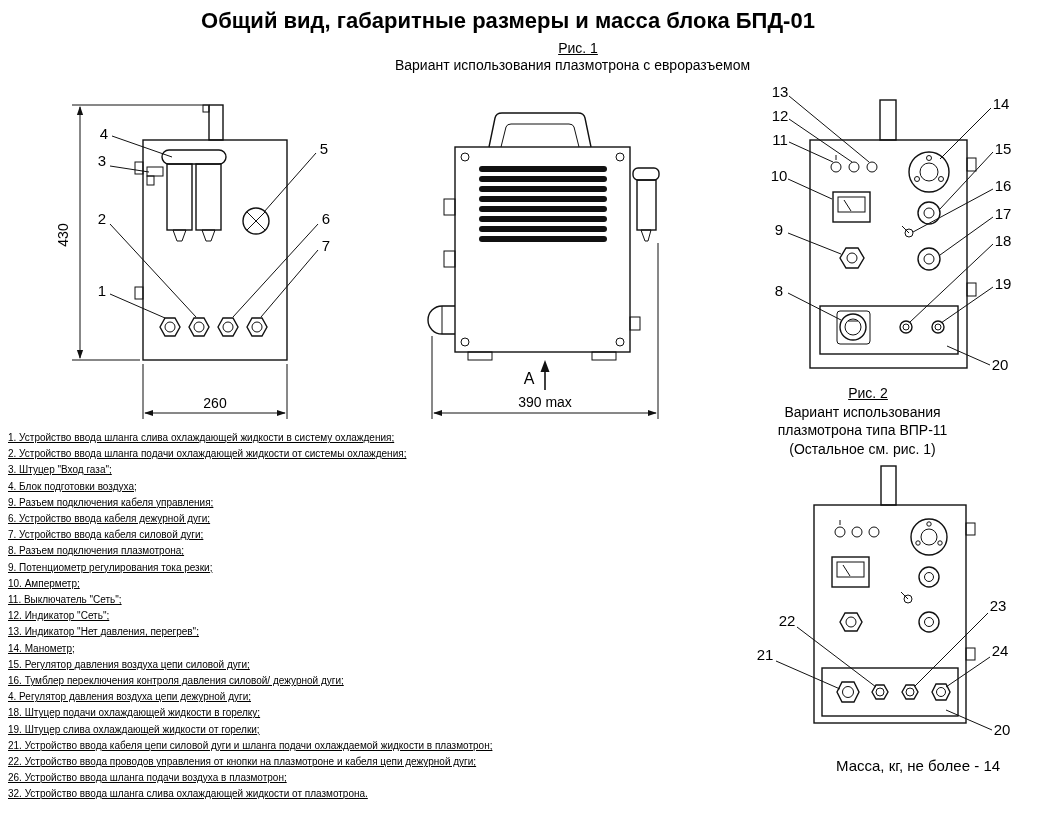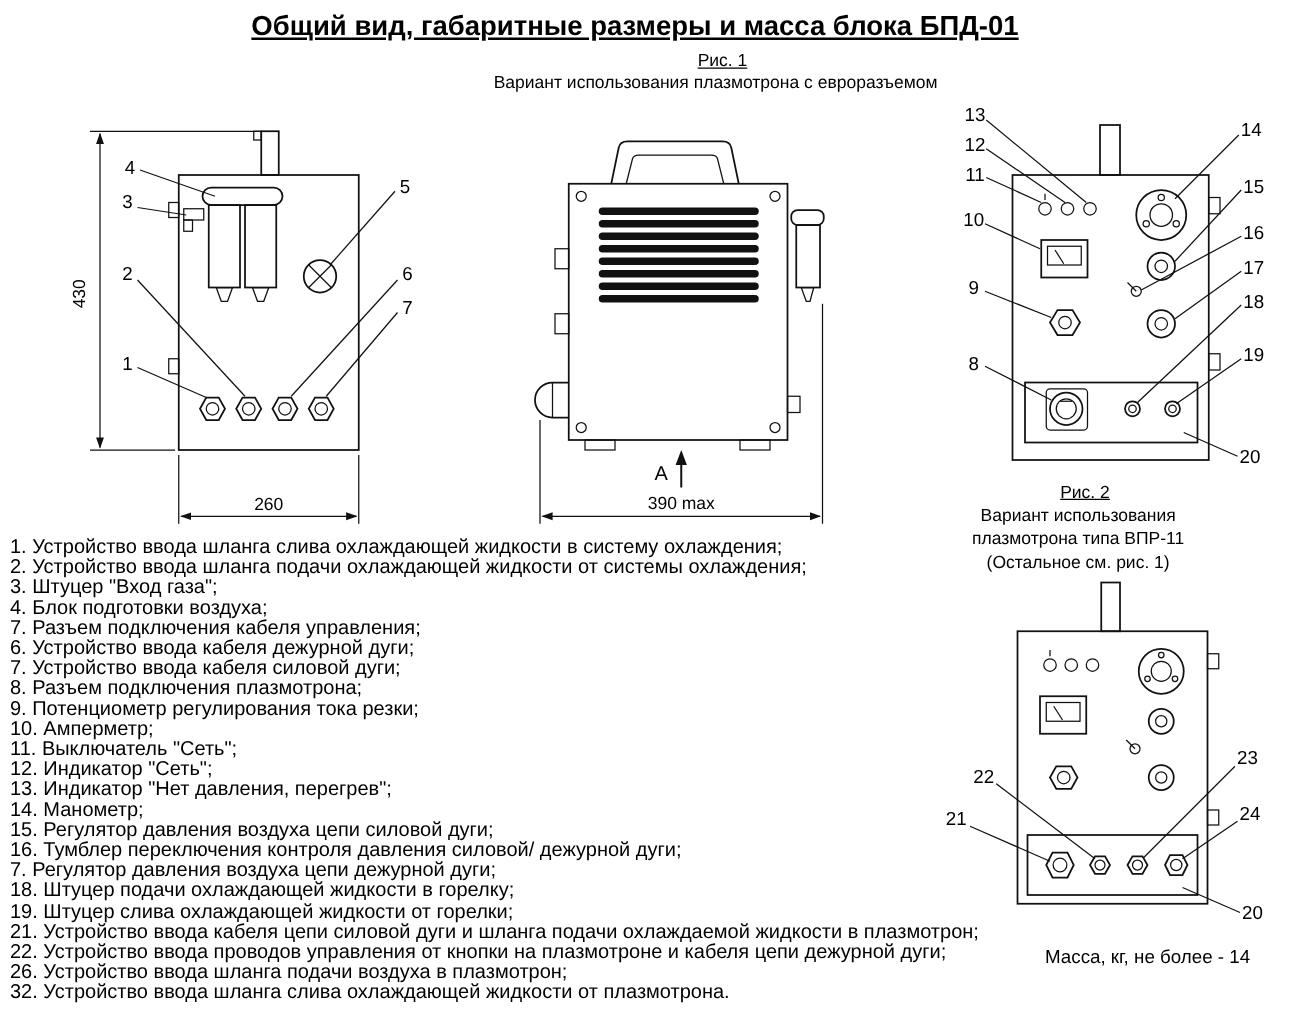--- a/index.html
+++ b/index.html
@@ -8,7 +8,7 @@
           font-family:"Liberation Sans", sans-serif; color:#000; overflow:hidden; }
   .abs { position:absolute; }
   .title { top:8px; left:0; width:1016px; text-align:center;
-           font-size:22px; font-weight:bold;text-decoration:underline; }
+           font-size:22px; font-weight:bold; }
   .fig1-label { top:40px; left:300px; width:545px; text-align:center; font-size:14px; }
   .fig1-caption { top:57px; left:300px; width:545px; text-align:center; font-size:14px; }
   .legend { top:430px; left:8px; width:752px; font-size:16px; line-height:16.2px;

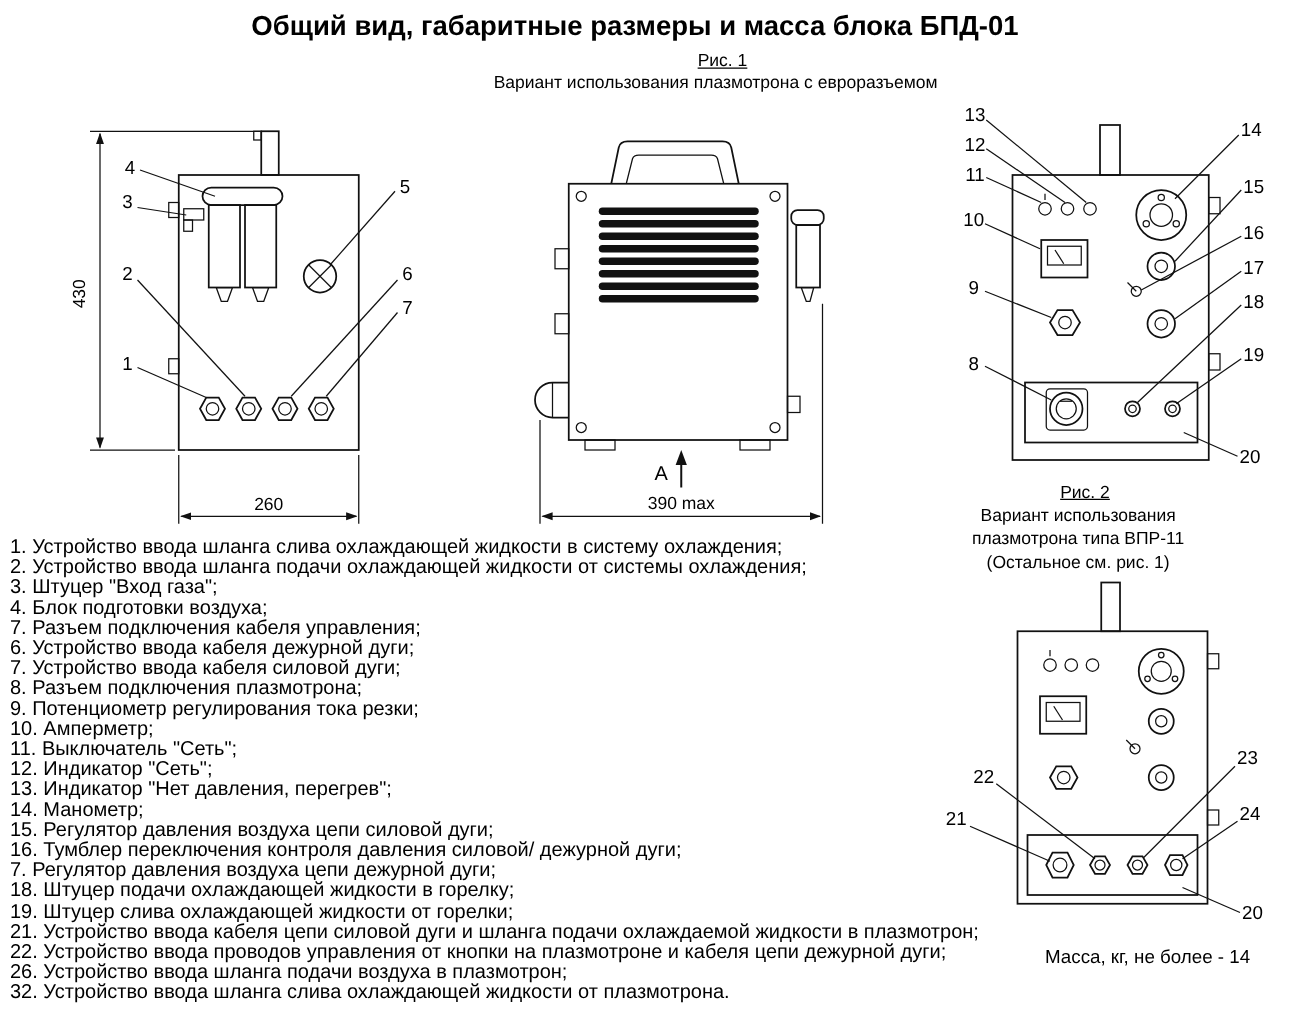--- a/index.html
+++ b/index.html
@@ -11,8 +11,8 @@
            font-size:22px; font-weight:bold; }
   .fig1-label { top:40px; left:300px; width:545px; text-align:center; font-size:14px; }
   .fig1-caption { top:57px; left:300px; width:545px; text-align:center; font-size:14px; }
-  .legend { top:430px; left:8px; width:752px; font-size:16px; line-height:16.2px;
-            white-space:nowrap; }
+  .legend { top:430px; left:8px; width:752px; font-size:10px; line-height:16.2px;
+            white-space:nowrap;text-decoration:underline; }
   .fig2-captions { top:384px; left:755px; width:215px; text-align:center;
                    font-size:14px; line-height:18.5px; }
   .mass { top:757px; left:836px; font-size:15px; }

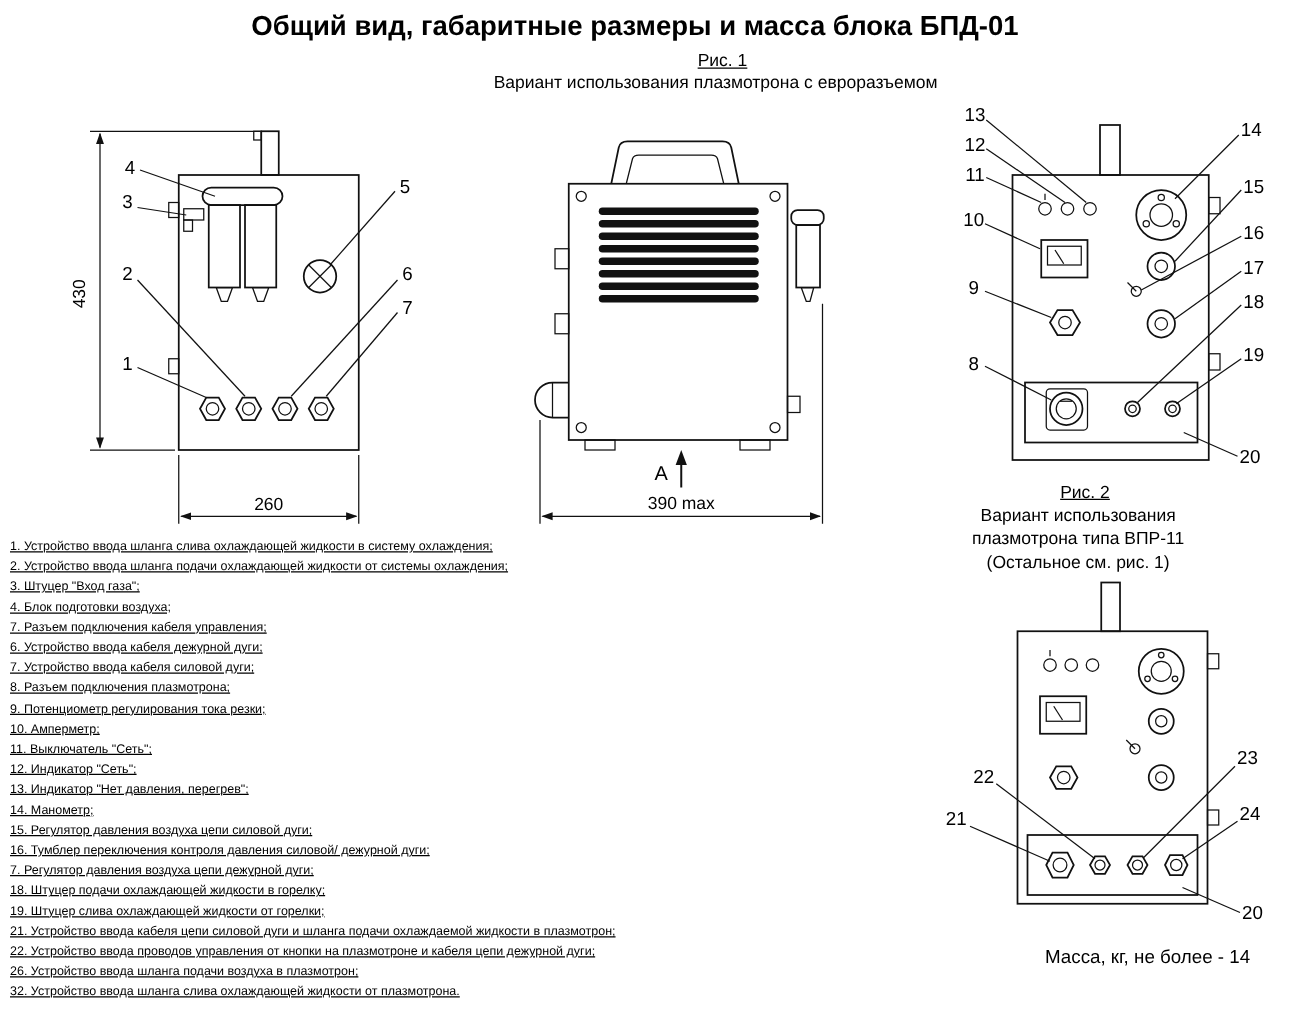--- a/index.html
+++ b/index.html
@@ -304,7 +304,7 @@
     <div>2. Устройство ввода шланга подачи охлаждающей жидкости от системы охлаждения;</div>
     <div>3. Штуцер "Вход газа";</div>
     <div>4. Блок подготовки воздуха;</div>
-    <div>7. Разъем подключения кабеля управления;</div>
+    <div>9. Разъем подключения кабеля управления;</div>
     <div>6. Устройство ввода кабеля дежурной дуги;</div>
     <div>7. Устройство ввода кабеля силовой дуги;</div>
     <div>8. Разъем подключения плазмотрона;</div>

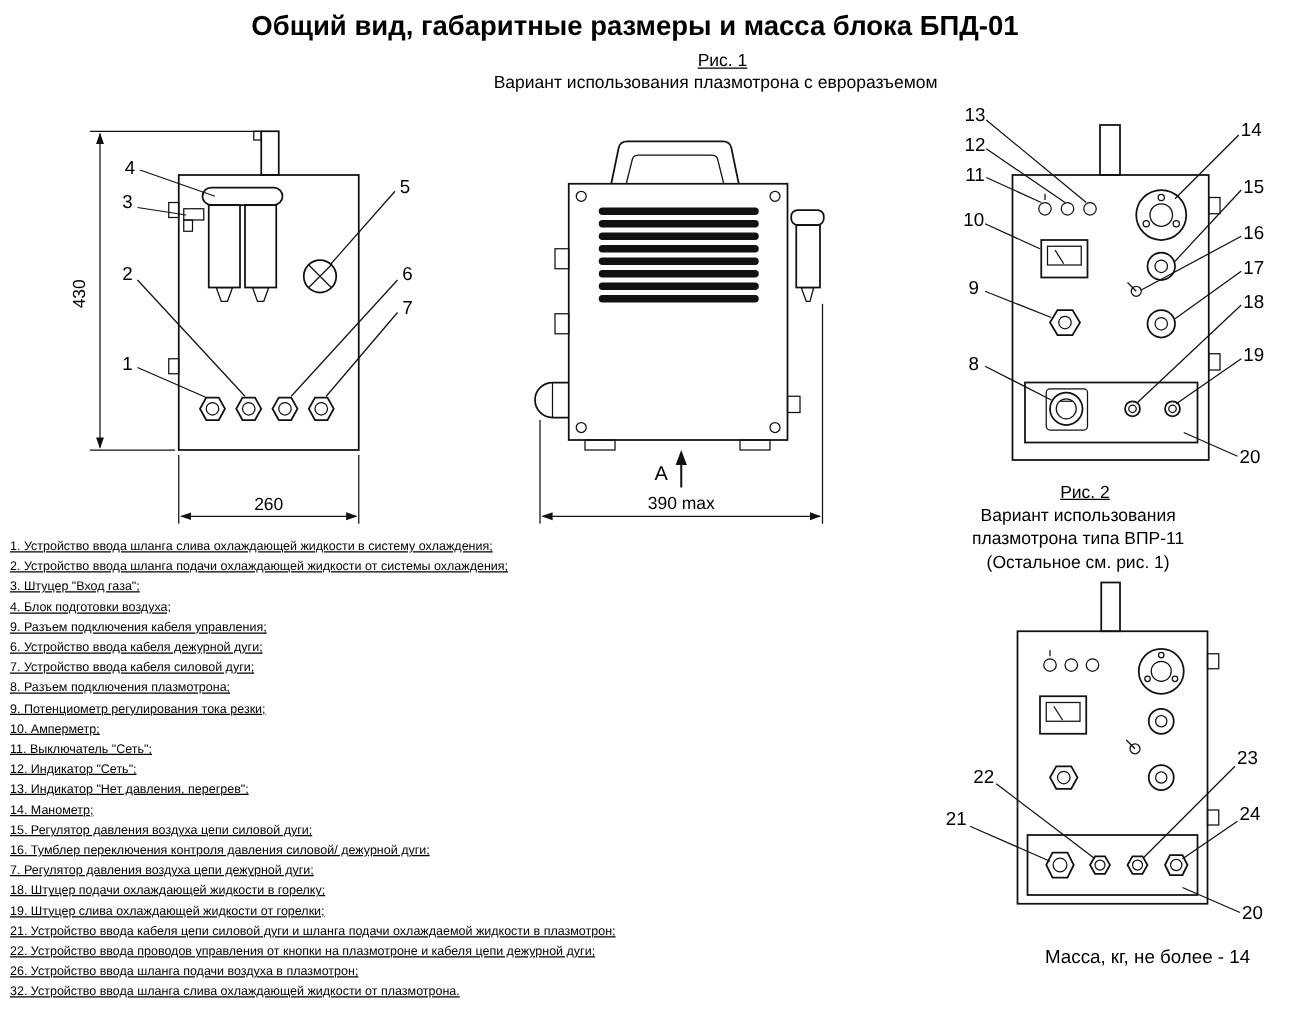--- a/index.html
+++ b/index.html
@@ -316,7 +316,7 @@
     <div>14. Манометр;</div>
     <div>15. Регулятор давления воздуха цепи силовой дуги;</div>
     <div>16. Тумблер переключения контроля давления силовой/ дежурной дуги;</div>
-    <div>7. Регулятор давления воздуха цепи дежурной дуги;</div>
+    <div>4. Регулятор давления воздуха цепи дежурной дуги;</div>
     <div>18. Штуцер подачи охлаждающей жидкости в горелку;</div>
     <div>19. Штуцер слива охлаждающей жидкости от горелки;</div>
     <div>21. Устройство ввода кабеля цепи силовой дуги и шланга подачи охлаждаемой жидкости в плазмотрон;</div>

